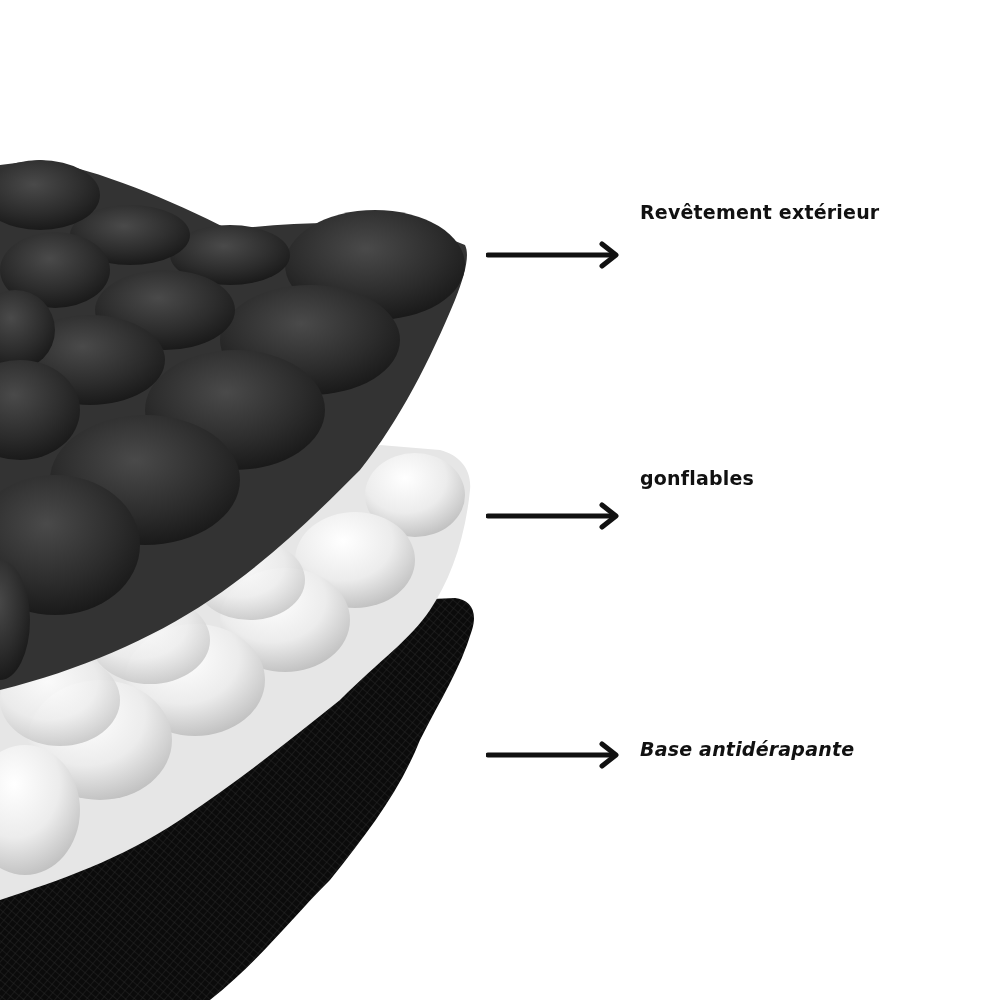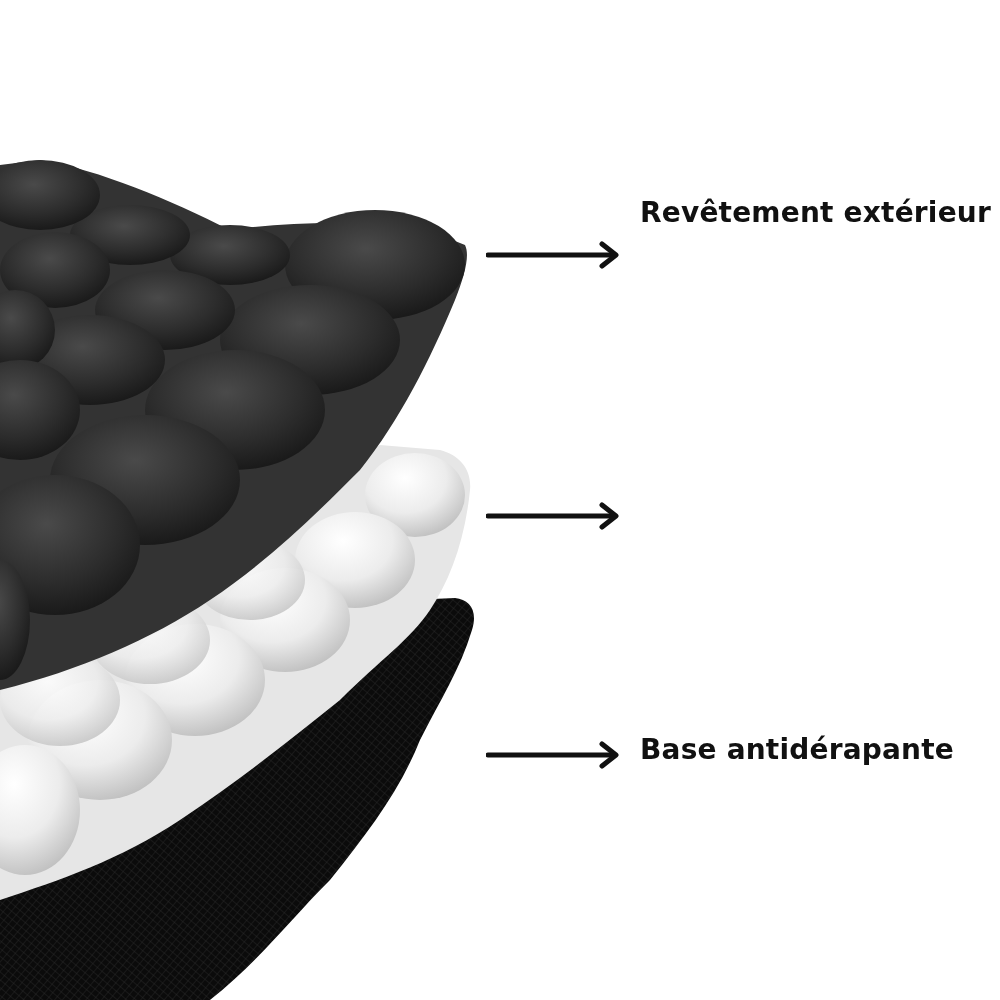--- a/index.html
+++ b/index.html
@@ -7,7 +7,7 @@
          font-family: "DejaVu Sans", sans-serif; }
   .illustration { position: absolute; left: 0; top: 0; width: 1000px; height: 1000px; }
   .label { position: absolute; left: 640px; font-family: "DejaVu Sans", sans-serif;
-           font-weight: bold; font-size: 28px; line-height: 33px; color: #111111;
+           font-weight: bold; font-size: 19px; line-height: 33px; color: #111111;
            letter-spacing: 0.2px; }
   .label span { display: block; }
   .arrow { position: absolute; left: 486px; width: 140px; height: 30px; }

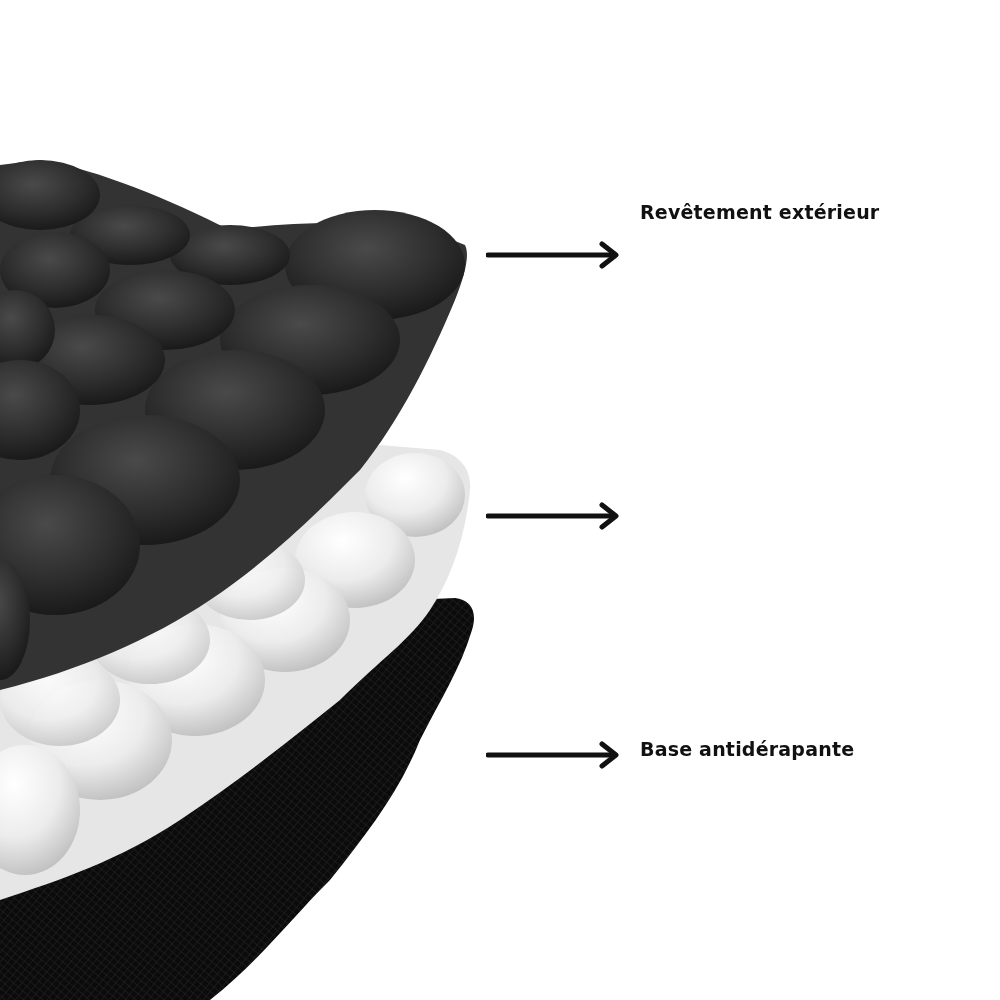--- a/index.html
+++ b/index.html
@@ -82,6 +82,7 @@
   <polyline points="116,4 130,15 116,26" fill="none" stroke="#111" stroke-width="5" stroke-linecap="round" stroke-linejoin="round"></polyline>
 </svg>
 <div class="label" style="top:462px;">
+  <span>gonflables</span>
 </div>
 
 <svg class="arrow" style="top:740px;" viewBox="0 0 140 30">

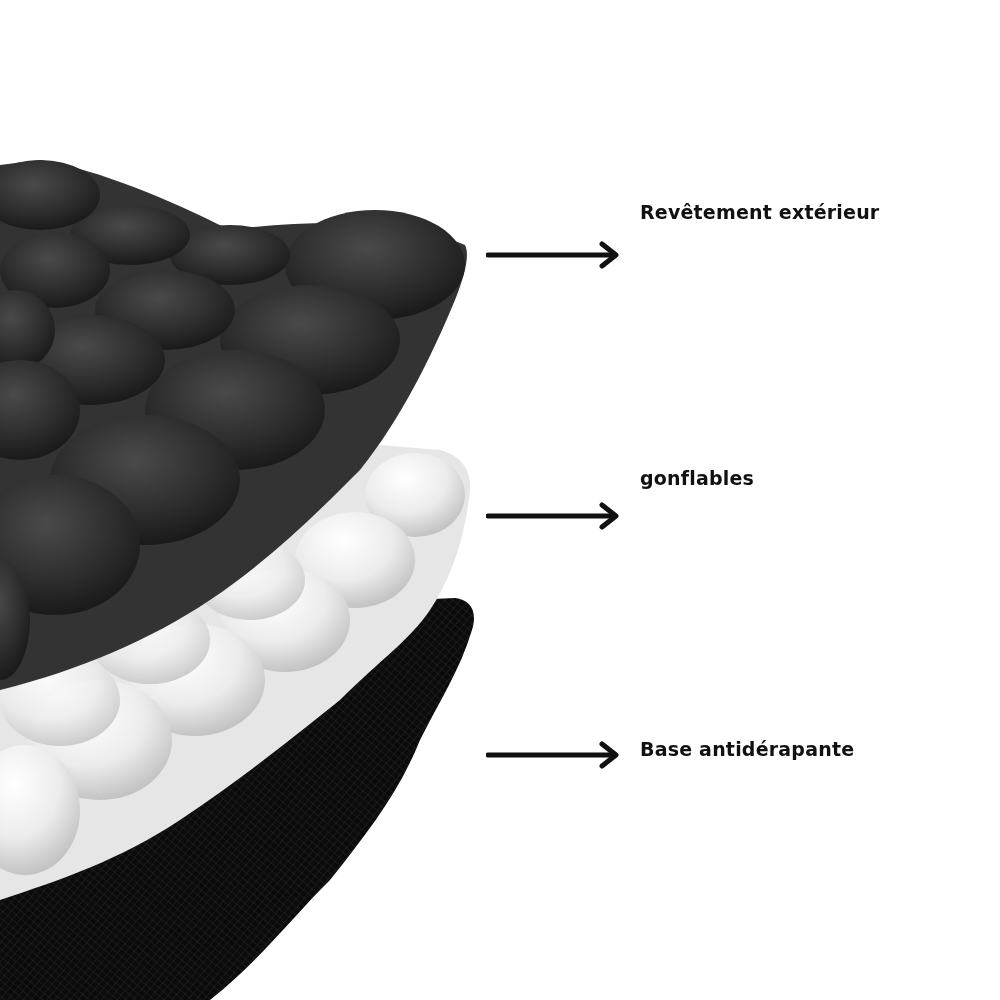--- a/index.html
+++ b/index.html
@@ -89,7 +89,7 @@
   <line x1="2" y1="15" x2="128" y2="15" stroke="#111" stroke-width="5" stroke-linecap="round"></line>
   <polyline points="116,4 130,15 116,26" fill="none" stroke="#111" stroke-width="5" stroke-linecap="round" stroke-linejoin="round"></polyline>
 </svg>
-<div class="label" style="top:733px;">
+<div class="label" style="top:733px;font-style:italic;">
   <span>Base antidérapante</span>
 </div>
 

